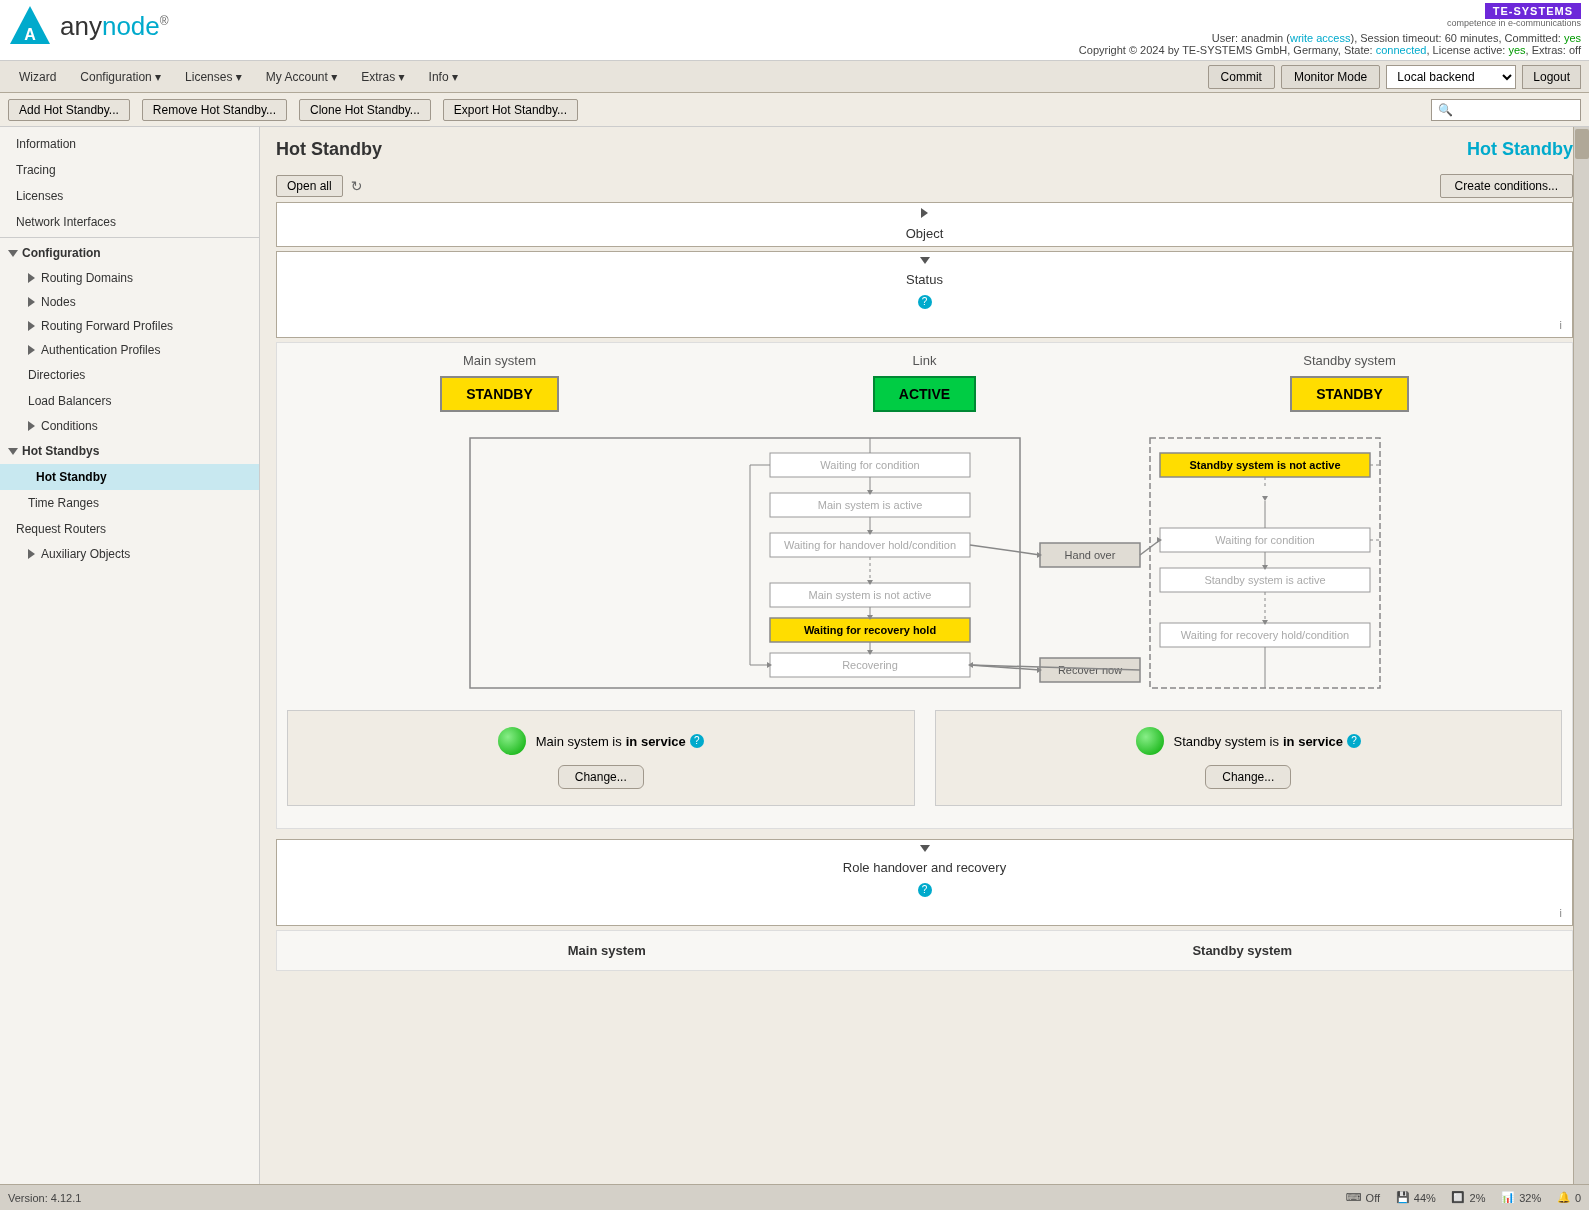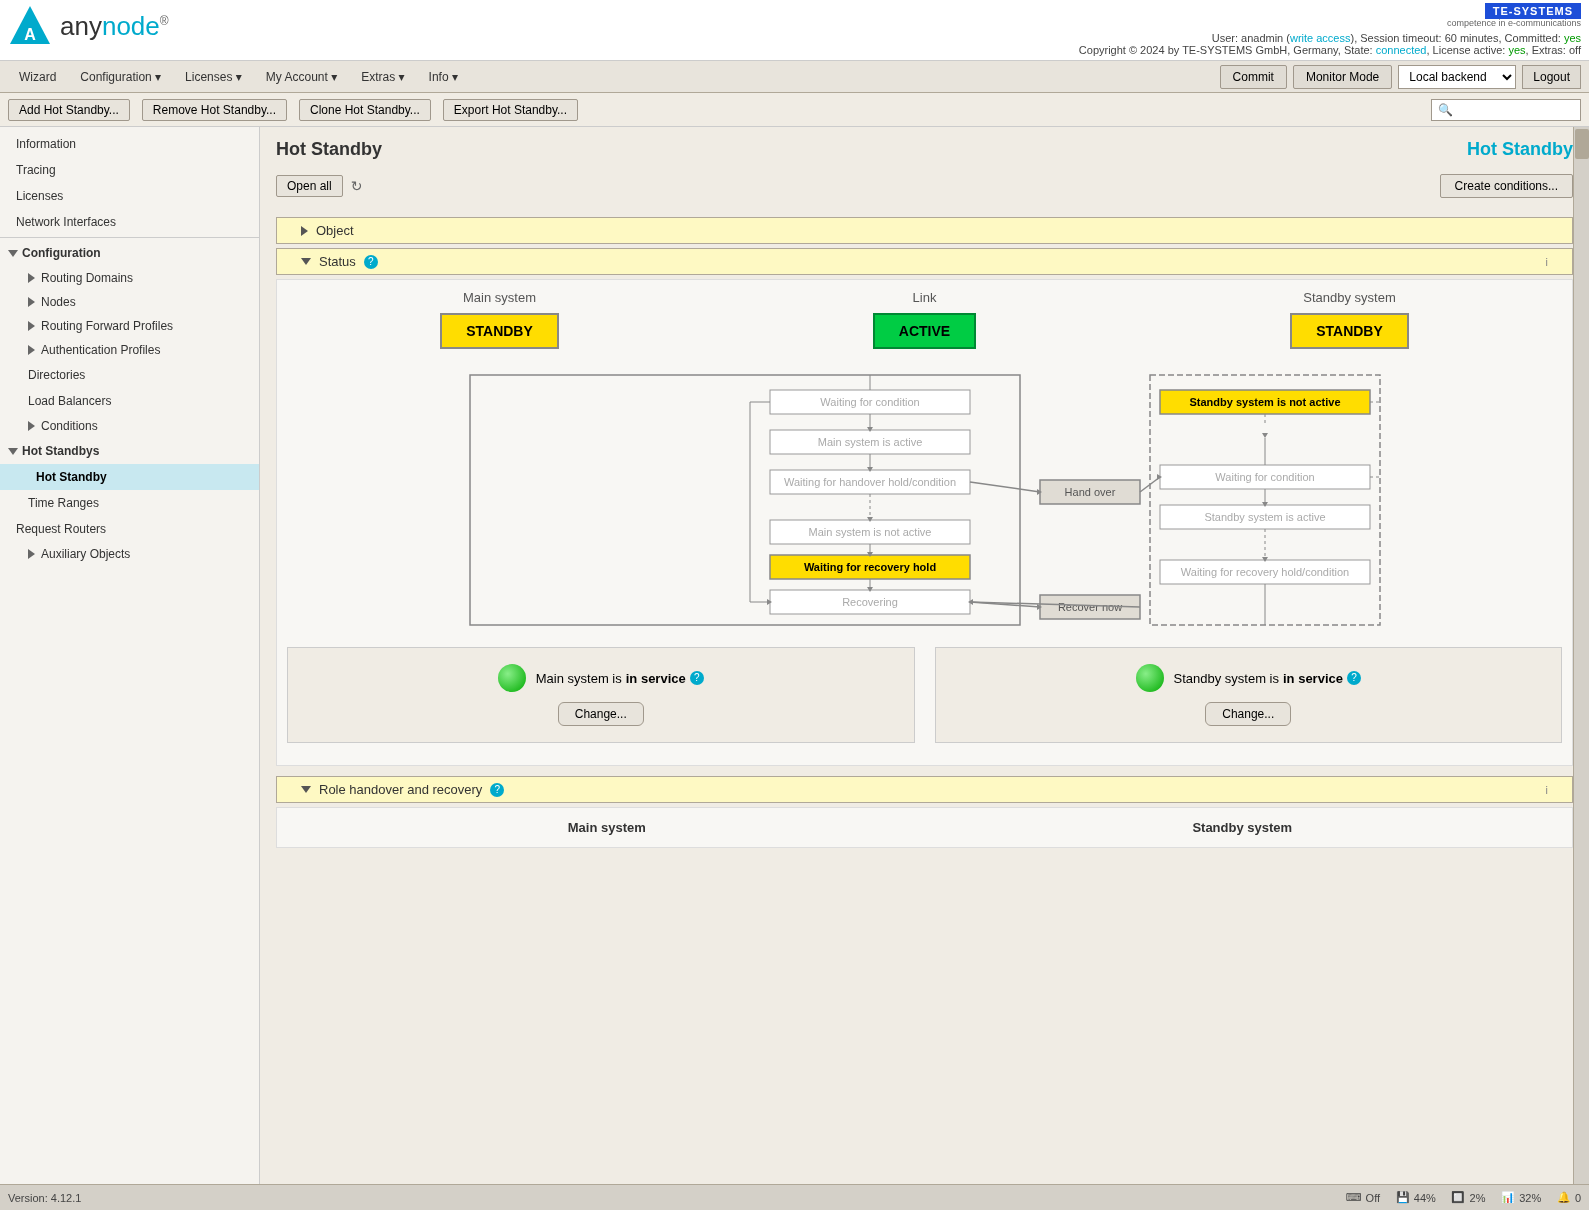--- a/index.html
+++ b/index.html
@@ -98,7 +98,7 @@
   </div>
   <div style="text-align:right;">
     <div style="margin-bottom:4px;">
-      <span style="background:#1d4ed8; color:#fff; padding:2px 8px; font-size:11px; font-weight:bold; letter-spacing:1px;">TE-SYSTEMS</span>
+      <span style="background:#6d28d9; color:#fff; padding:2px 8px; font-size:11px; font-weight:bold; letter-spacing:1px;">TE-SYSTEMS</span>
       <div style="font-size:9px; color:#666; text-align:right;">competence in e-communications</div>
     </div>
     <div style="font-size:11px; color:#444;">

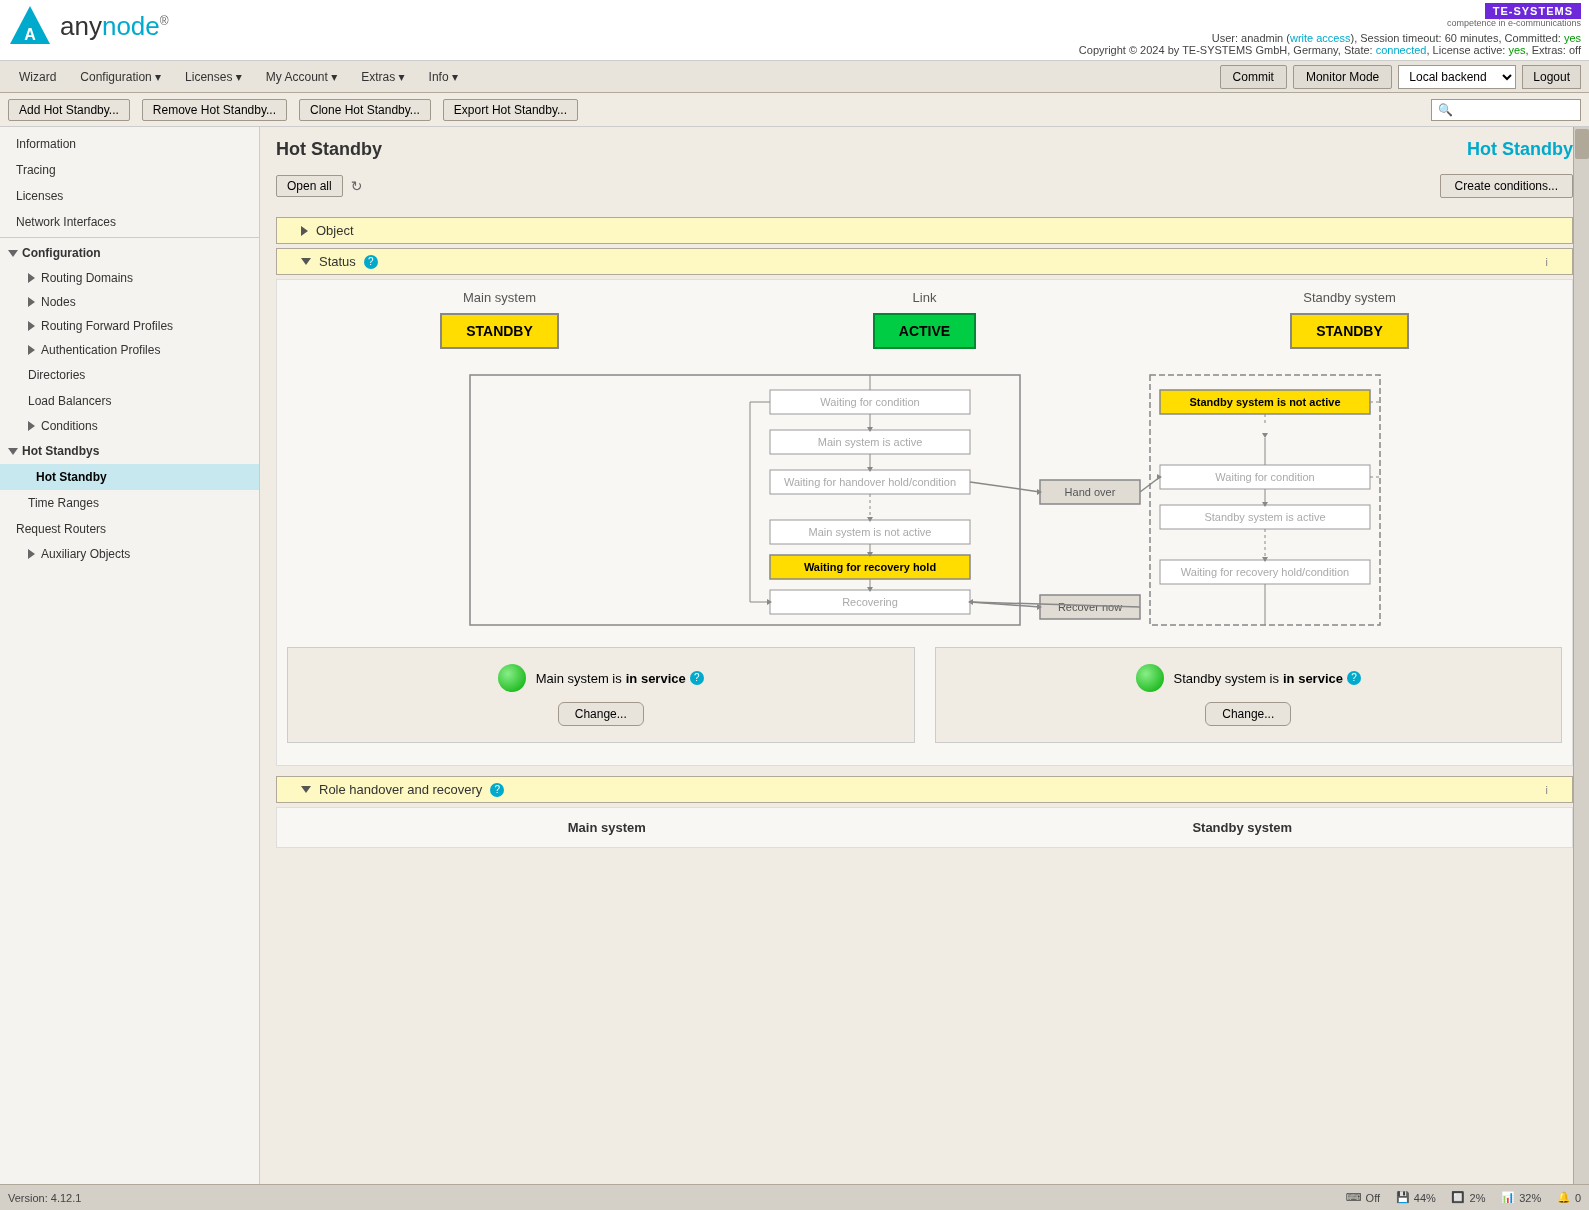--- a/index.html
+++ b/index.html
@@ -15,7 +15,7 @@
     .nav-item { padding: 6px 10px; cursor: pointer; font-size: 12px; color: #333; border: 1px solid transparent; background: transparent; display: flex; align-items: center; gap: 3px; }
     .nav-right { display: flex; align-items: center; gap: 6px; }
     .nav-btn { padding: 4px 12px; background: #e0dcd4; border: 1px solid #a0988c; cursor: pointer; font-size: 12px; border-radius: 2px; }
-    .nav-select { padding: 3px 6px; border: 1px solid #a0988c; background: #fff; font-size: 12px; width: 118px; }
+    .nav-select { padding: 3px 6px; border: 1px solid #a0988c; background: #fff; font-size: 12px; width: 130px; }
     .nav-logout { padding: 4px 10px; background: #e0dcd4; border: 1px solid #a0988c; cursor: pointer; font-size: 12px; }
 
     

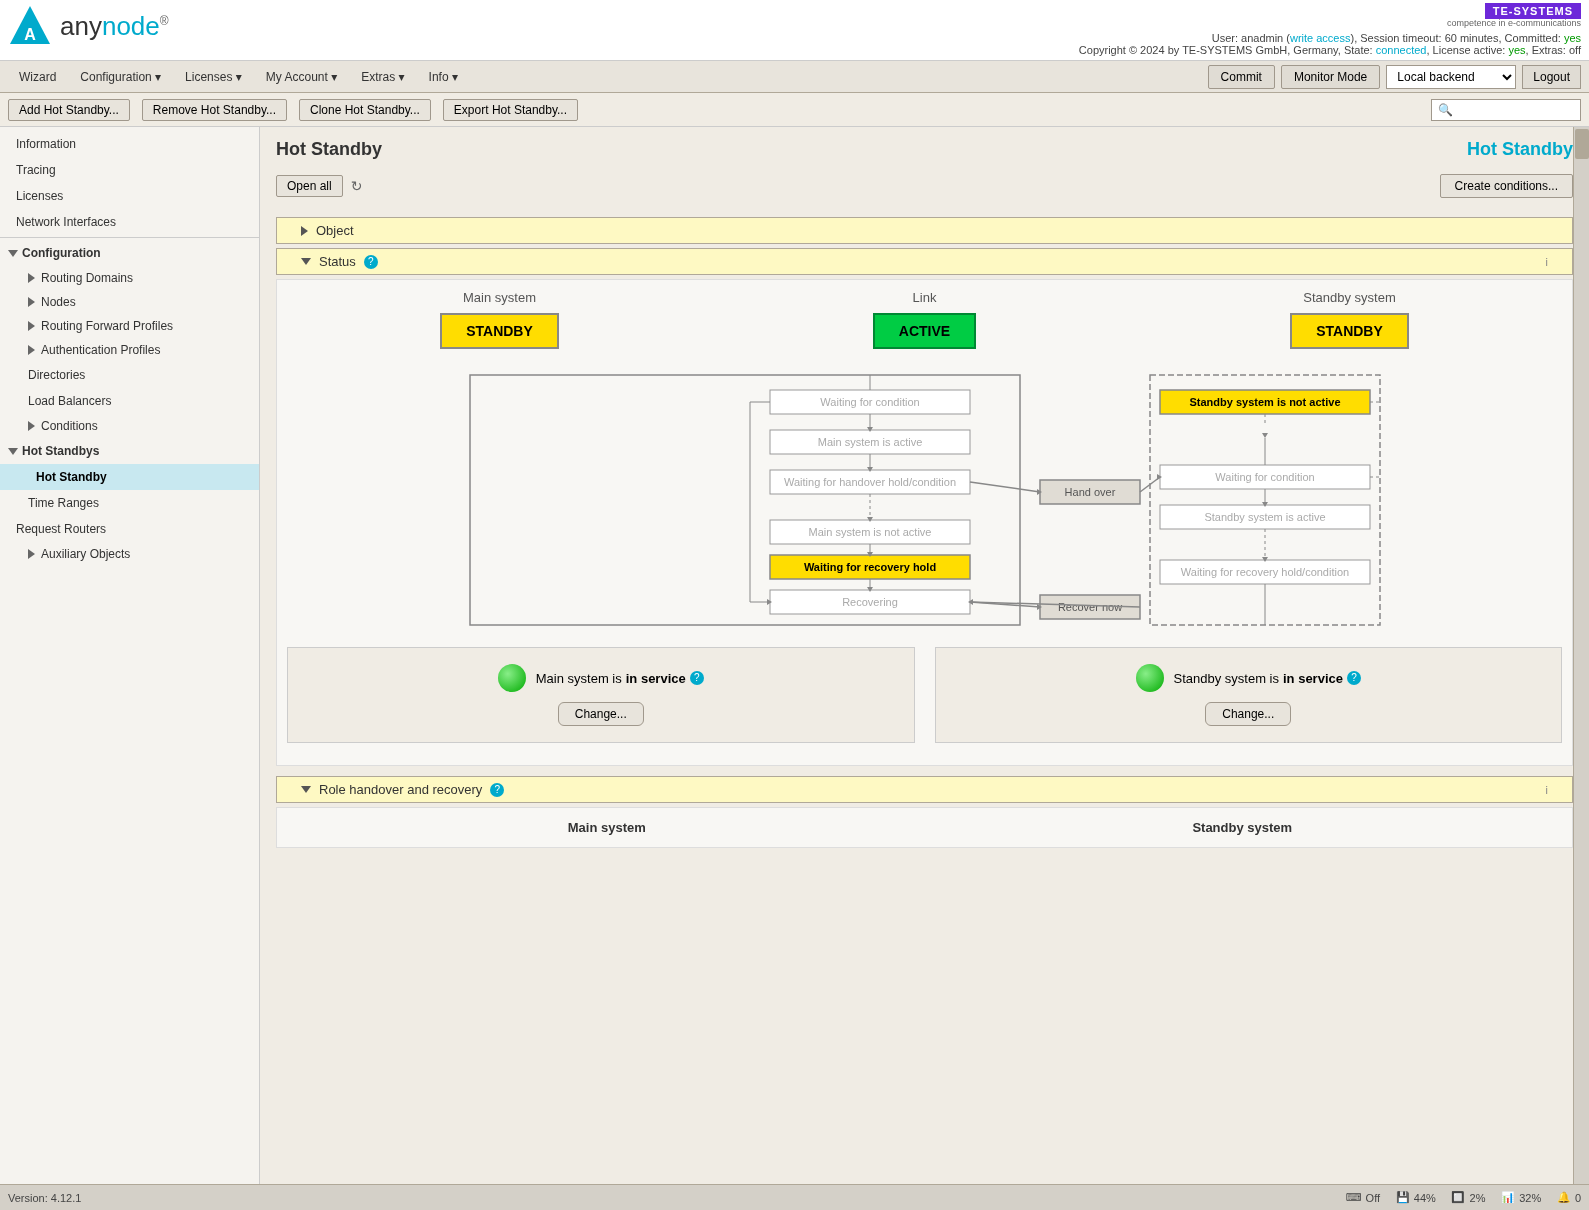--- a/index.html
+++ b/index.html
@@ -53,7 +53,7 @@
     .section-info { margin-left: auto; font-size: 11px; color: #888; }
 
     
-    .open-all-row { display: flex; align-items: center; gap: 8px; margin-bottom: 15px; padding: 4px 0; justify-content: space-between; }
+    .open-all-row { display: flex; align-items: center; gap: 8px; margin-bottom: 0; padding: 4px 0; justify-content: space-between; }
     .open-all-btn { padding: 3px 10px; background: #e8e4dc; border: 1px solid #a0988c; cursor: pointer; font-size: 12px; border-radius: 2px; }
     .refresh-icon { color: #666; cursor: pointer; font-size: 14px; }
     .create-conditions-btn { margin-left: auto; padding: 4px 14px; background: #e8e4dc; border: 1px solid #a0988c; cursor: pointer; font-size: 12px; border-radius: 2px; }

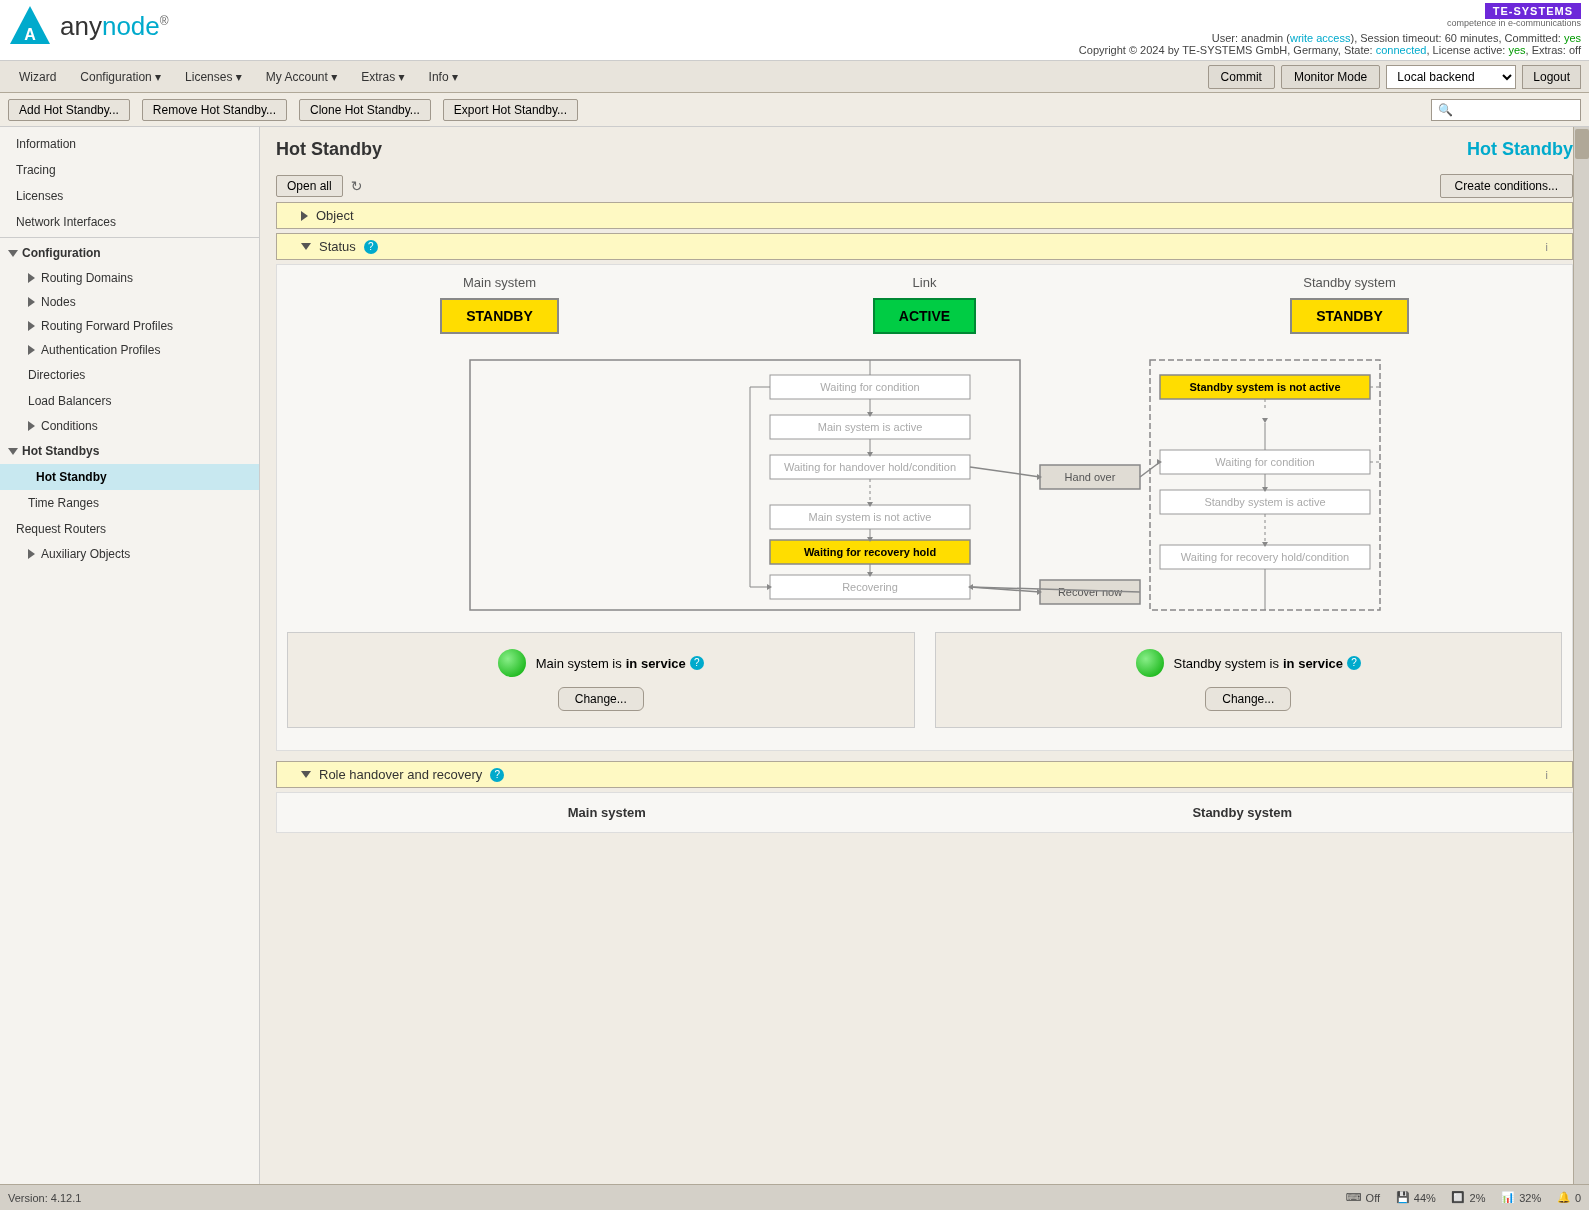--- a/index.html
+++ b/index.html
@@ -46,7 +46,7 @@
     .hs-title-right { font-size: 18px; font-weight: bold; color: #00aacc; }
 
     
-    .section-header { background: #fef9c3; border: 1px solid #b0a898; padding: 5px 24px; display: flex; align-items: center; gap: 8px; margin-bottom: 4px; cursor: pointer; }
+    .section-header { background: #ffffff; border: 1px solid #b0a898; padding: 5px 10px; display: flex; align-items: center; gap: 8px; margin-bottom: 4px; cursor: pointer; flex-direction: column; }
     .section-label { font-size: 13px; font-weight: normal; color: #333; }
     .section-arrow-right { display: inline-block; width: 0; height: 0; border-top: 5px solid transparent; border-bottom: 5px solid transparent; border-left: 7px solid #555; }
     .section-arrow-down { display: inline-block; width: 0; height: 0; border-left: 5px solid transparent; border-right: 5px solid transparent; border-top: 7px solid #555; }

